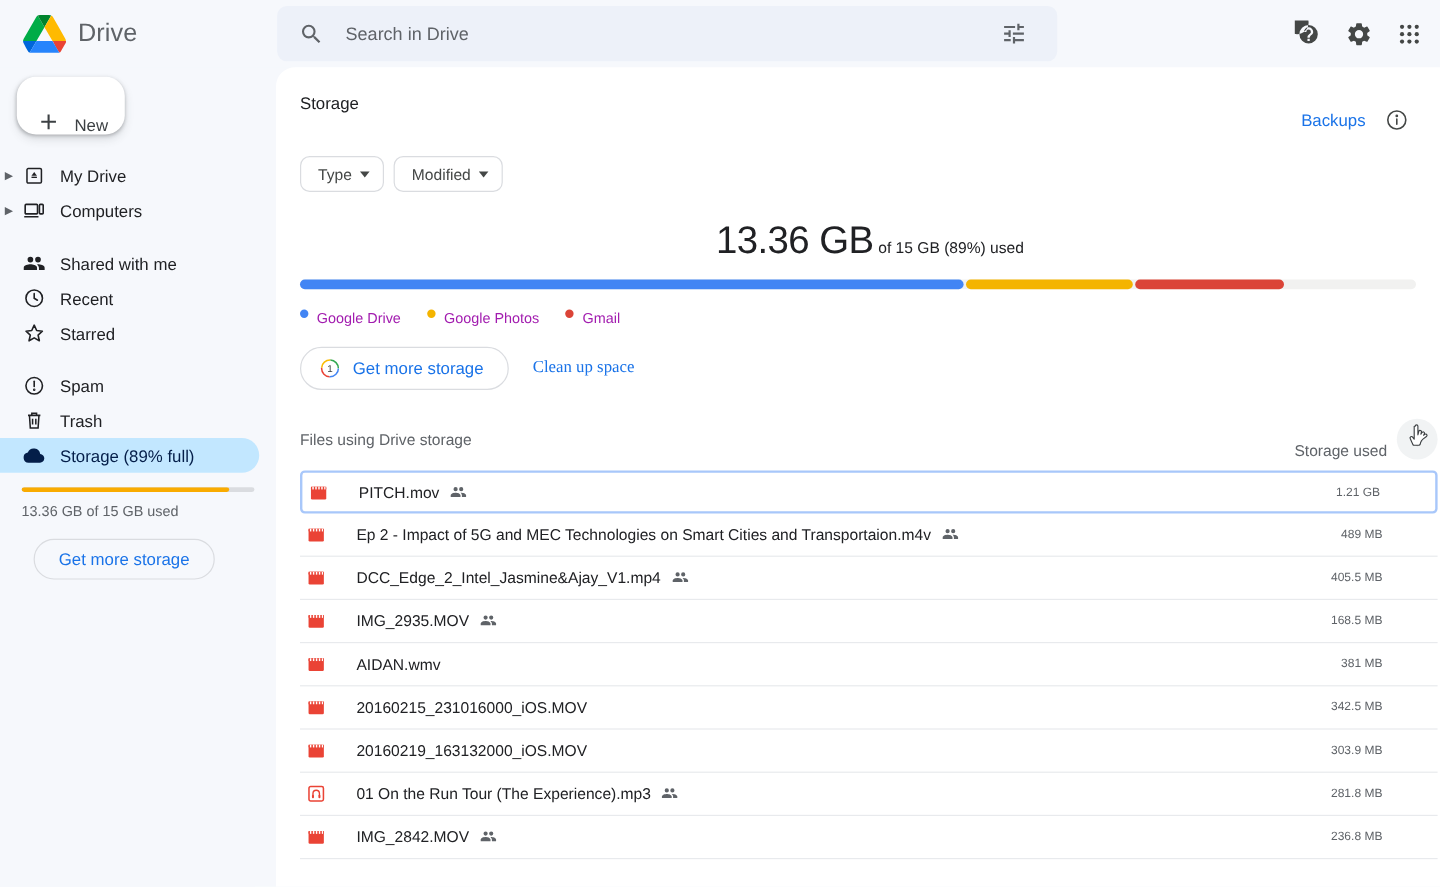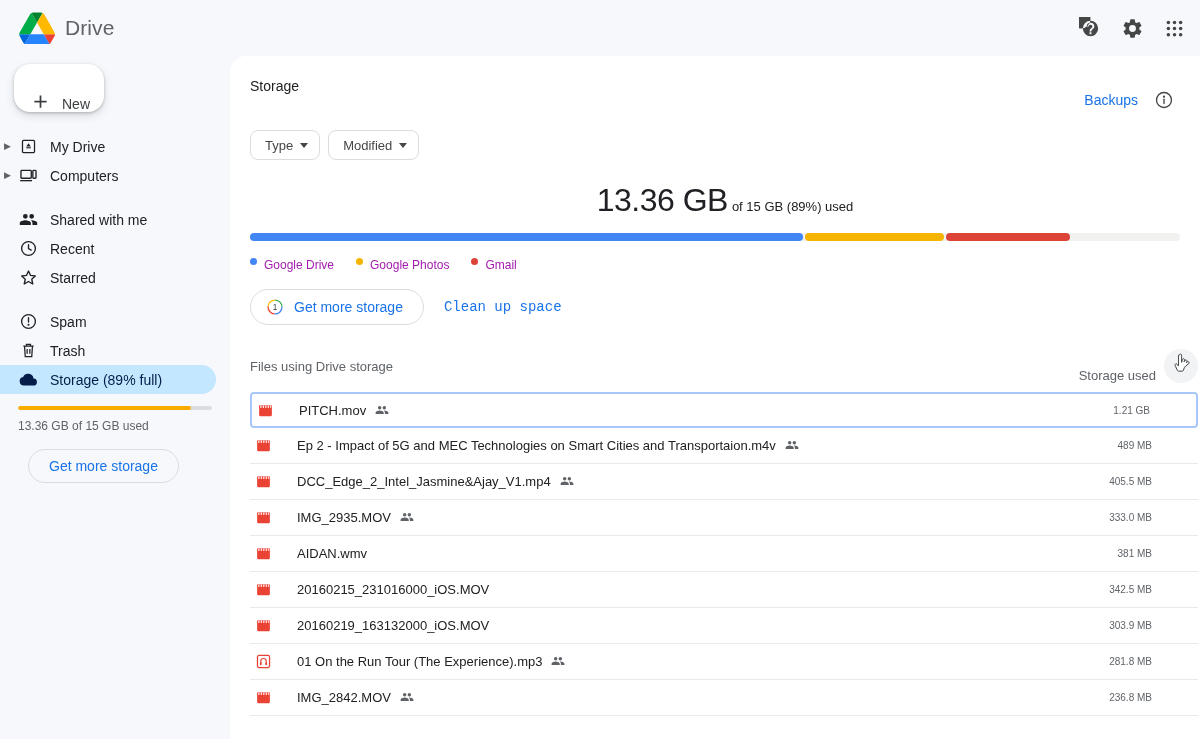--- a/index.html
+++ b/index.html
@@ -172,6 +172,21 @@
       <span class="brand-name">Drive</span>
     </div>
 
+    <div class="searchwrap">
+      <div class="searchbox">
+        <span style="display:flex;">
+          <svg width="21" height="21" viewBox="0 0 24 24" fill="#5f6368">
+              <path d="M15.5 14h-.79l-.28-.27A6.47 6.47 0 0016 9.5 6.5 6.5 0 109.5 16c1.61 0 3.09-.59 4.23-1.57l.27.28v.79l5 4.99L20.49 19zm-6 0A4.5 4.5 0 1114 9.5 4.49 4.49 0 019.5 14z"></path>
+            </svg>
+        </span>
+        <input class="search-input" value="" placeholder="Search in Drive" style="">
+        <span class="icon-btn">
+          <svg width="22" height="22" viewBox="0 0 24 24" fill="#5f6368">
+              <path d="M3 17v2h6v-2H3zM3 5v2h10V5H3zm10 16v-2h8v-2h-8v-2h-2v6h2zM7 9v2H3v2h4v2h2V9H7zm14 4v-2H11v2h10zm-6-4h2V7h4V5h-4V3h-2v6z"></path>
+            </svg>
+        </span>
+      </div>
+    </div>
 
     <div class="topright">
       <button class="icon-btn">

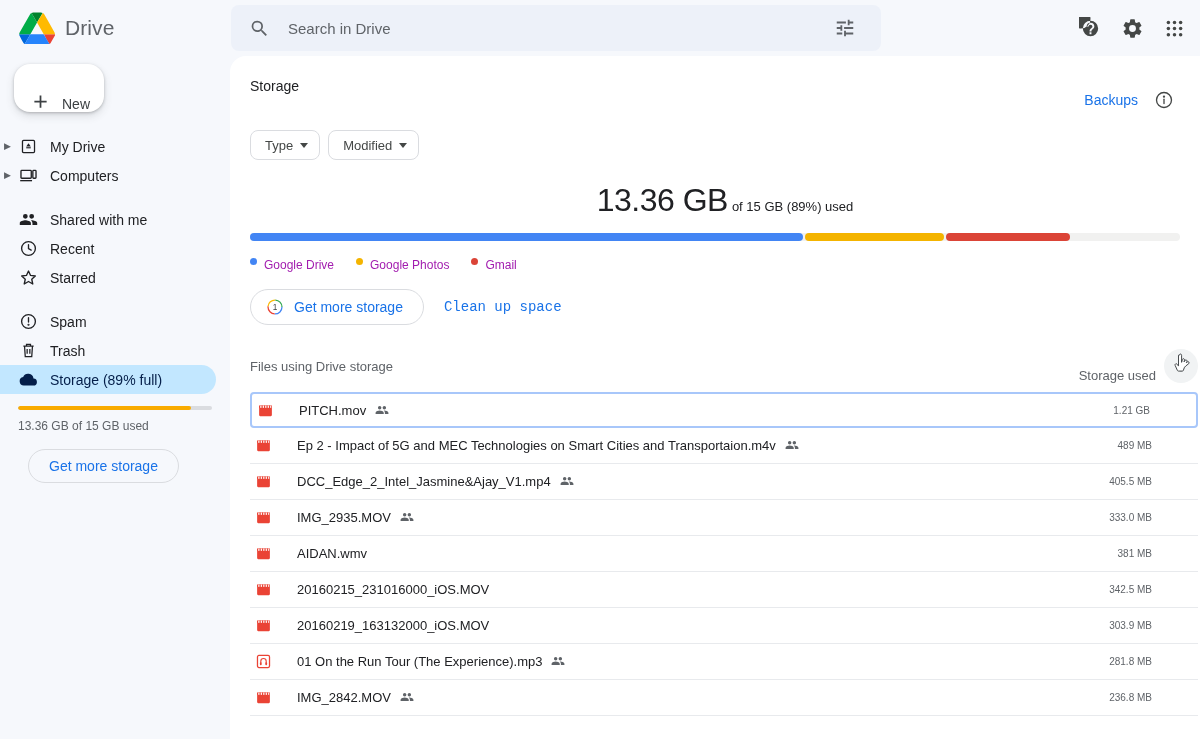--- a/index.html
+++ b/index.html
@@ -121,7 +121,7 @@
   .text-btn {
     color: #1a73e8; font-size: 14px; font-weight: 500; cursor: pointer;
     background: transparent; border: none; padding: 8px 10px; border-radius: 4px;
-    font-family: Liberation Mono, monospace;
+    font-family: Liberation Serif, serif;
   }
 
   

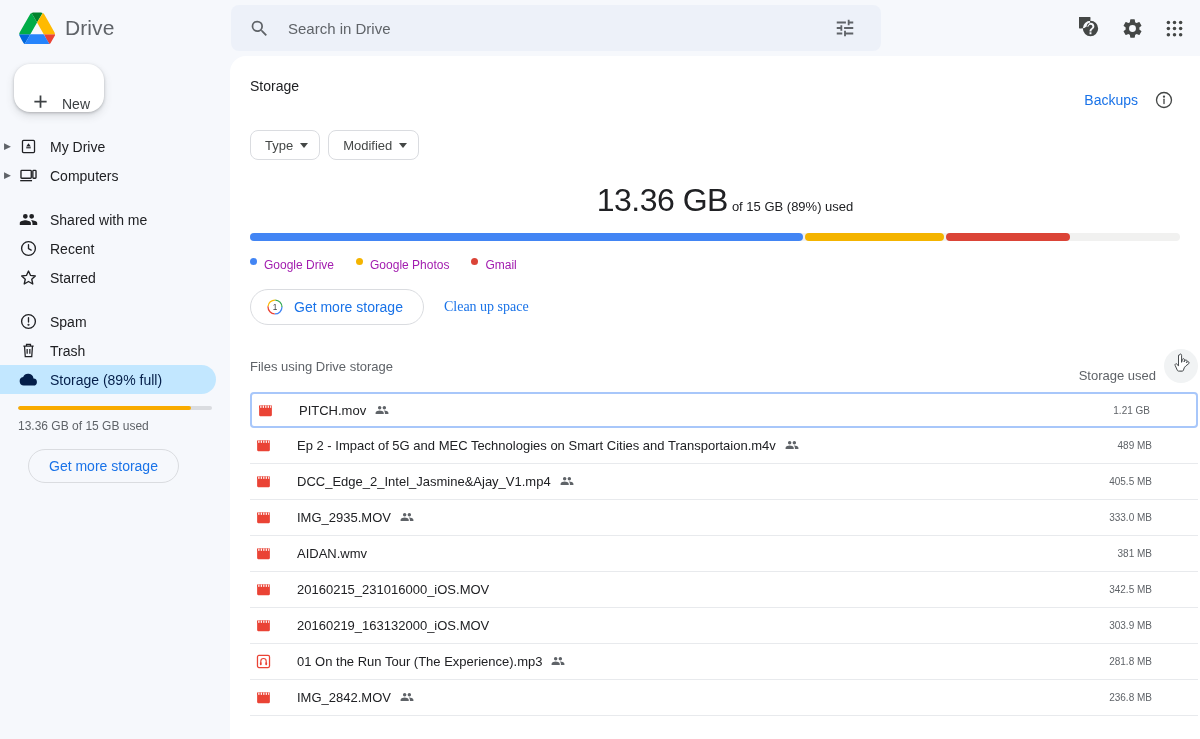--- a/index.html
+++ b/index.html
@@ -493,7 +493,7 @@
                 <path d="M16 11a3 3 0 10-3-3 3 3 0 003 3zm-8 0a3 3 0 10-3-3 3 3 0 003 3zm0 2c-2.33 0-7 1.17-7 3.5V19h14v-2.5C15 14.17 10.33 13 8 13zm8 0c-.29 0-.62.02-.97.05A4.78 4.78 0 0117 16.5V19h6v-2.5c0-2.33-4.67-3.5-7-3.5z"></path>
               </svg>
             </span></span>
-          <span class="row-size">333.0 MB</span>
+          <span class="row-size">168.5 MB</span>
         </div>
         <div class="row">
           <span class="row-icon">

